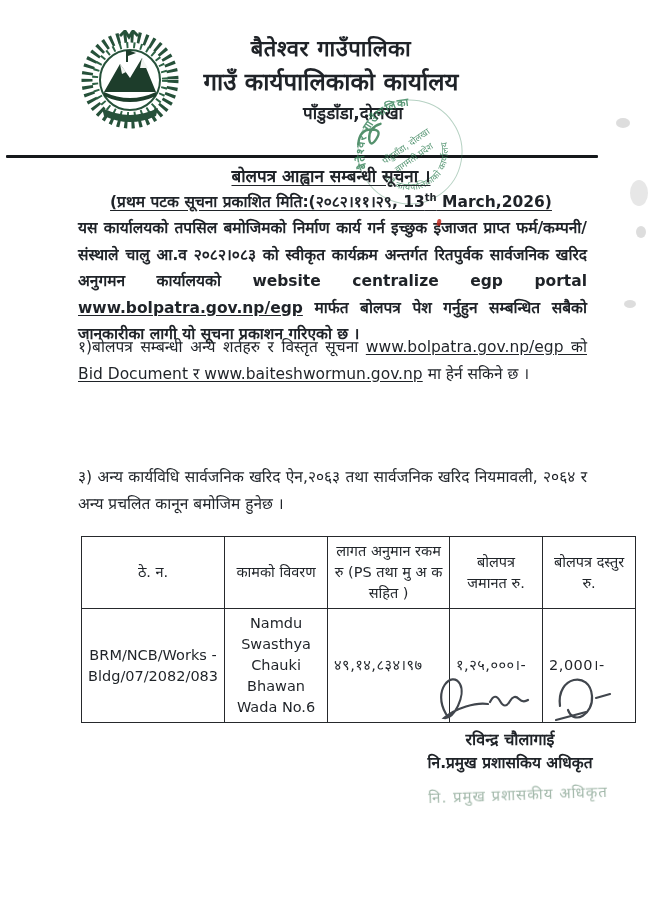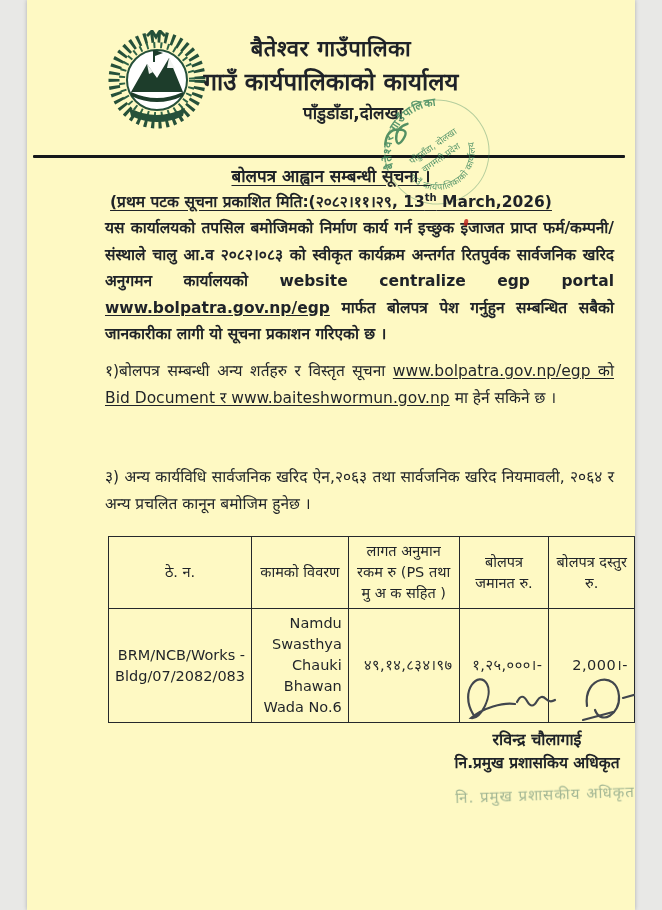--- a/index.html
+++ b/index.html
@@ -9,9 +9,9 @@
   }
   .page{
     position:relative;
-    width:608px;height:910px;
+    width:662px;height:910px;
     margin:0 auto;
-    background:#fef9c3;
+    background:#ffffff;
     color:#1f2328;
     overflow:hidden;
     box-shadow:0 0 4px rgba(0,0,0,.25);

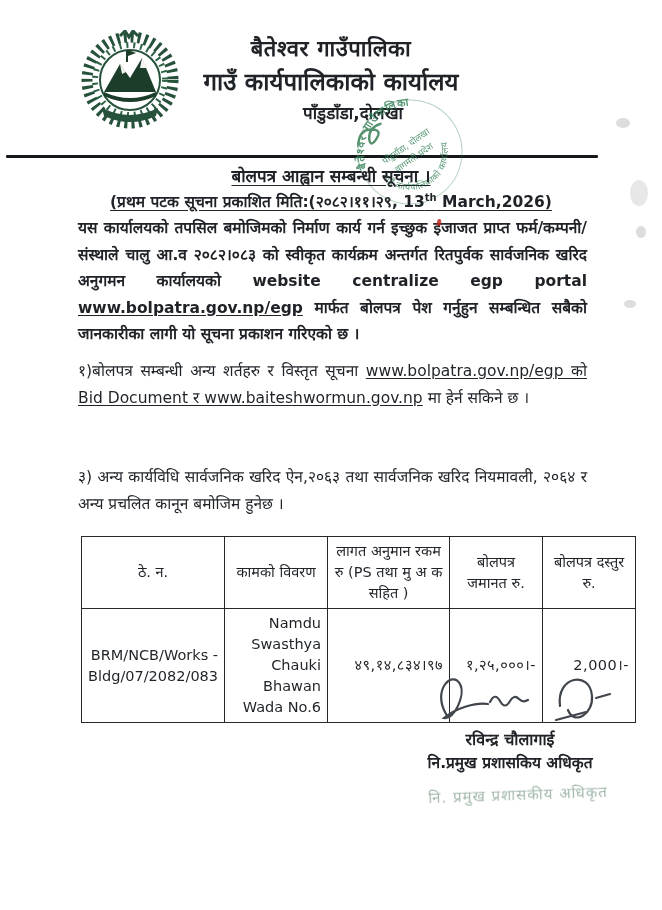--- a/index.html
+++ b/index.html
@@ -39,7 +39,7 @@
     text-align:justify;
   }
   .intro{top:215px;font-weight:bold;}
-  .it1{top:334px;margin-top:24px;}
+  .it1{top:334px;}
   .it2{top:390px;}
   .it3{top:464px;}
   .it4{top:517px;text-align:left;}

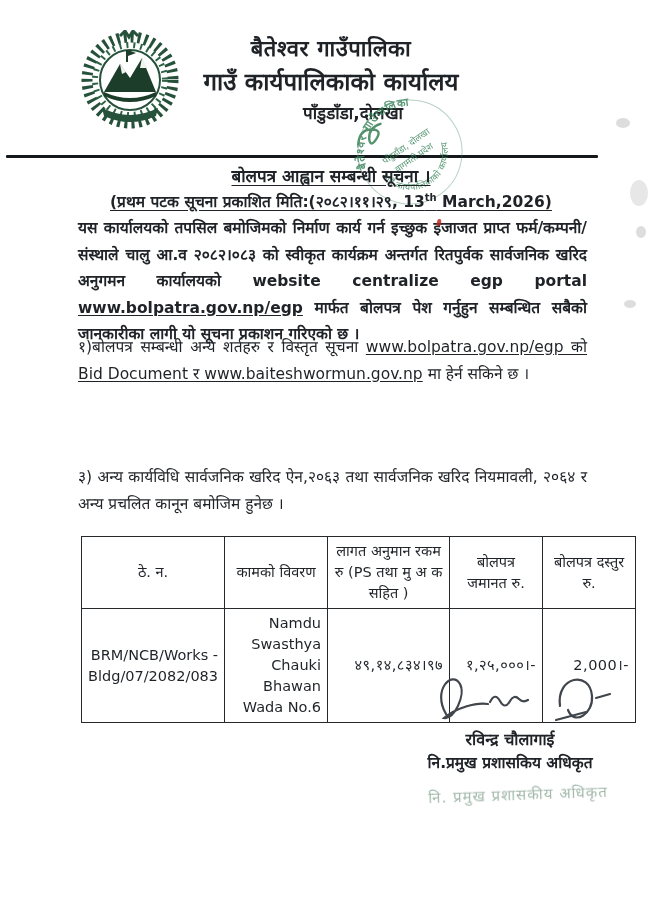--- a/index.html
+++ b/index.html
@@ -59,7 +59,7 @@
     overflow:hidden;
   }
   th.hc{height:62px;text-align:center;}
-  td.c-left{vertical-align:top;text-align:right;height:62px;}
+  td.c-left{vertical-align:top;text-align:center;height:62px;}
   td.c-num{text-align:right;letter-spacing:.5px;}
 
   

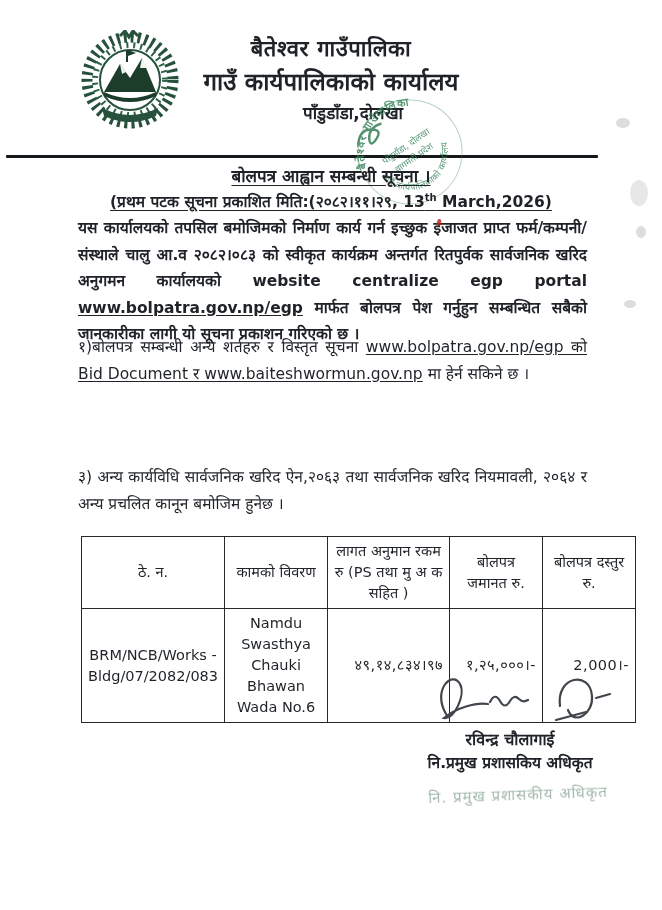--- a/index.html
+++ b/index.html
@@ -60,7 +60,7 @@
   }
   th.hc{height:62px;text-align:center;}
   td.c-left{vertical-align:top;text-align:center;height:62px;}
-  td.c-num{text-align:right;letter-spacing:.5px;}
+  td.c-num{text-align:left;letter-spacing:.5px;}
 
   
   .sig-name{top:728px;left:415px;width:190px;text-align:center;font-size:16px;font-weight:bold;}

